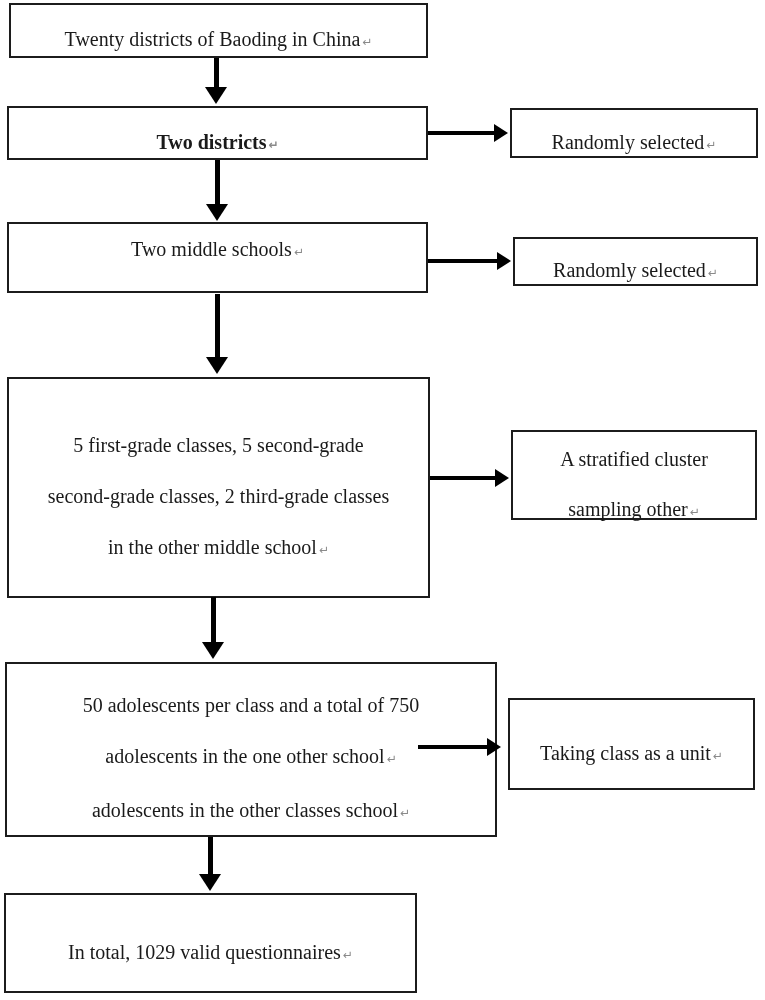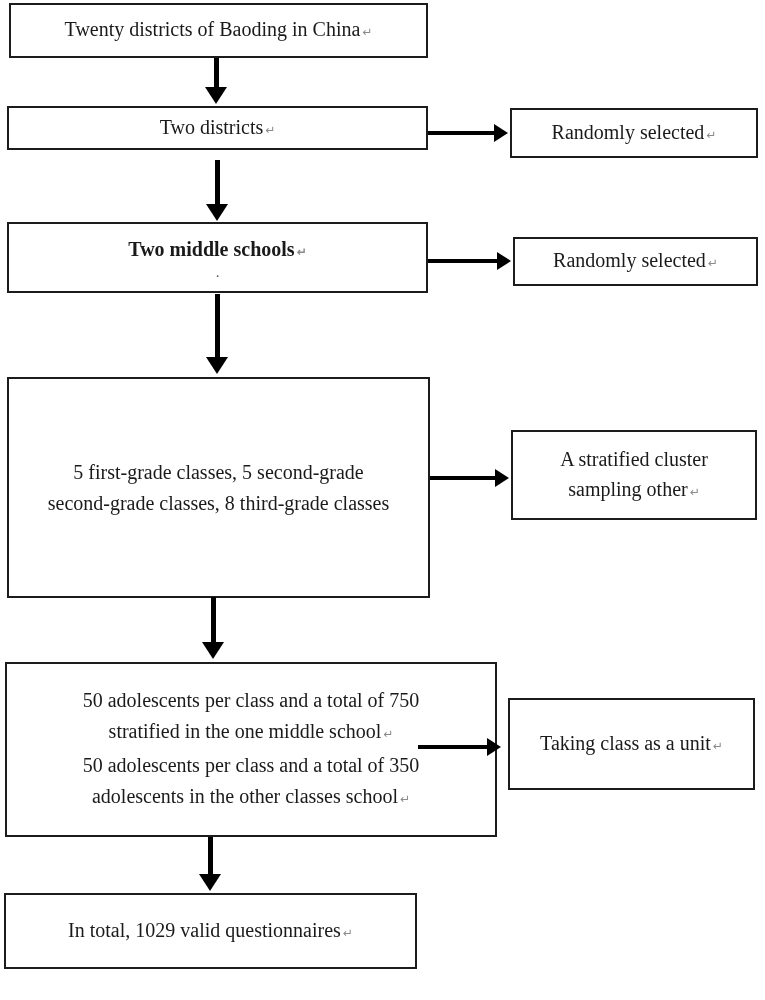--- a/index.html
+++ b/index.html
@@ -29,7 +29,7 @@
     line-height: 28px;
     box-sizing: border-box;
   }
-  .box .line { white-space: nowrap; }
+  .box .line { white-space: nowrap; margin-top: 20px; }
   .multiline .line { white-space: nowrap; line-height: 31px; }
   .pmark {
     color: #8a8a8a;

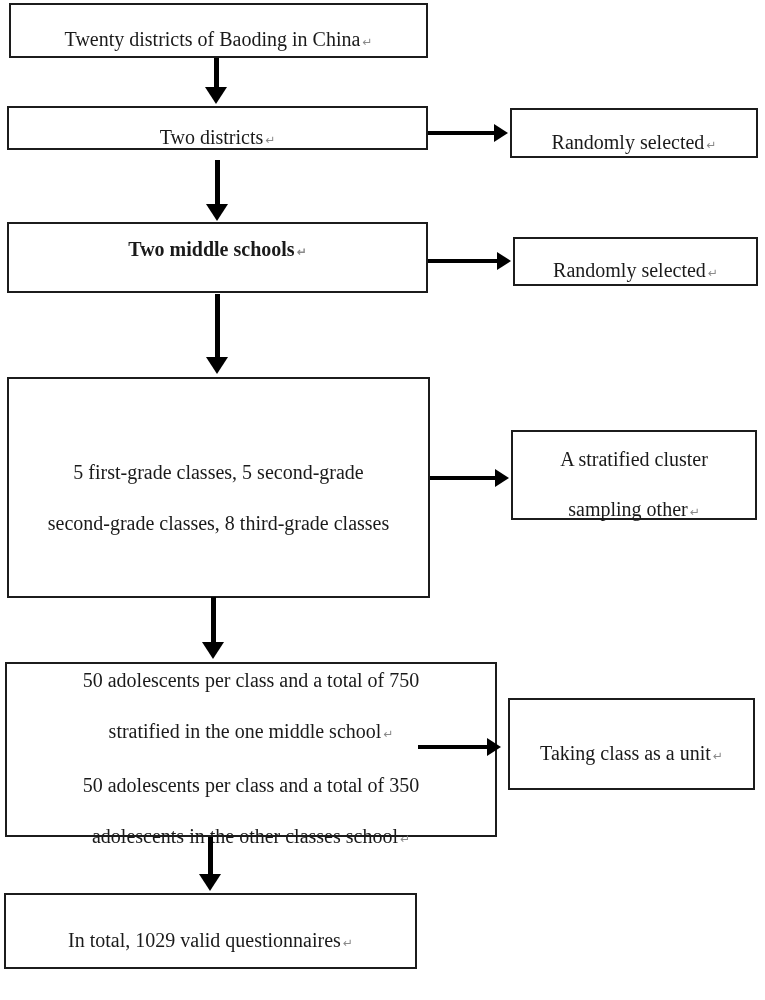--- a/index.html
+++ b/index.html
@@ -44,7 +44,7 @@
   }
   
   #b0 { left: 9px;  top: 3px;   width: 419px; height: 55px; }
-  #b1 { left: 7px;  top: 106px; width: 421px; height: 44px; }
+  #b1 { left: 7px;  top: 106px; width: 421px; height: 54px; font-weight: bold; }
   #b2 { left: 7px;  top: 222px; width: 421px; height: 71px; font-weight: bold; }
   #b3 { left: 7px;  top: 377px; width: 423px; height: 221px; }
   #b4 { left: 5px;  top: 662px; width: 492px; height: 175px; }

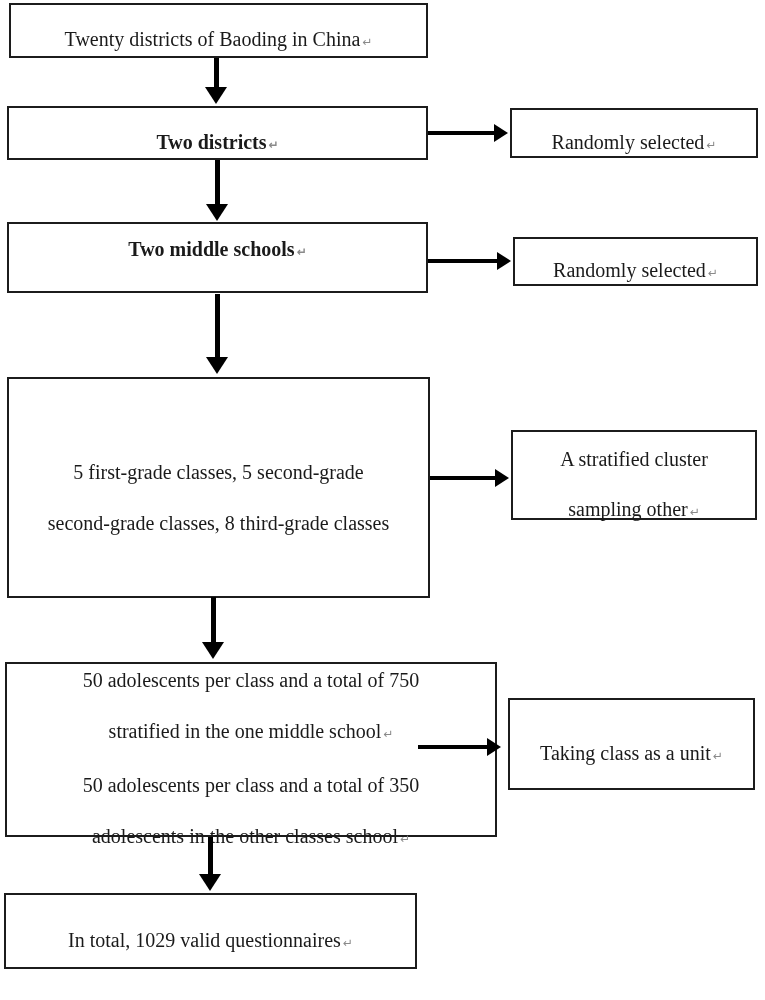--- a/index.html
+++ b/index.html
@@ -45,7 +45,7 @@
   
   #b0 { left: 9px;  top: 3px;   width: 419px; height: 55px; }
   #b1 { left: 7px;  top: 106px; width: 421px; height: 54px; font-weight: bold; }
-  #b2 { left: 7px;  top: 222px; width: 421px; height: 71px; font-weight: bold; }
+  #b2 { left: 7px;  top: 222px; width: 421px; height: 71px; }
   #b3 { left: 7px;  top: 377px; width: 423px; height: 221px; }
   #b4 { left: 5px;  top: 662px; width: 492px; height: 175px; }
   #b5 { left: 4px;  top: 893px; width: 413px; height: 76px; }

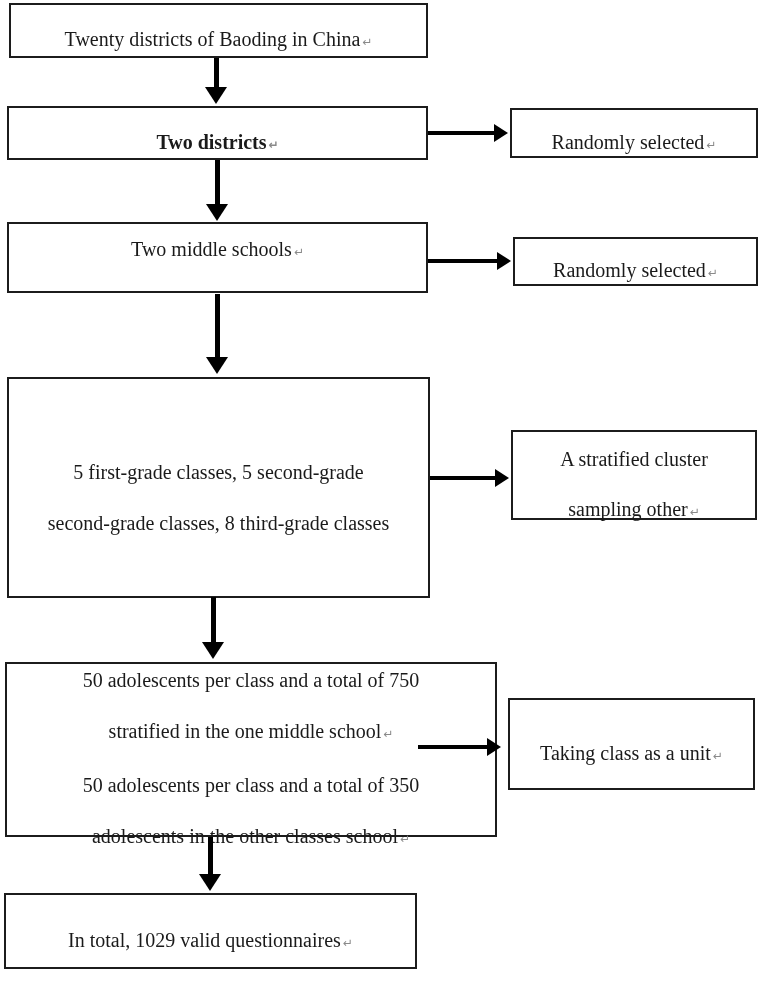--- a/index.html
+++ b/index.html
@@ -114,7 +114,7 @@
 
   <div class="box multiline" id="b3">
     <div class="line">5 first-grade classes, 5 second-grade</div>
-    <div class="line">second-grade classes, 8 third-grade classes</div>
+    <div class="line">second-grade classes, 2 third-grade classes</div>
   </div>
 
   <div class="box multiline" id="b4">

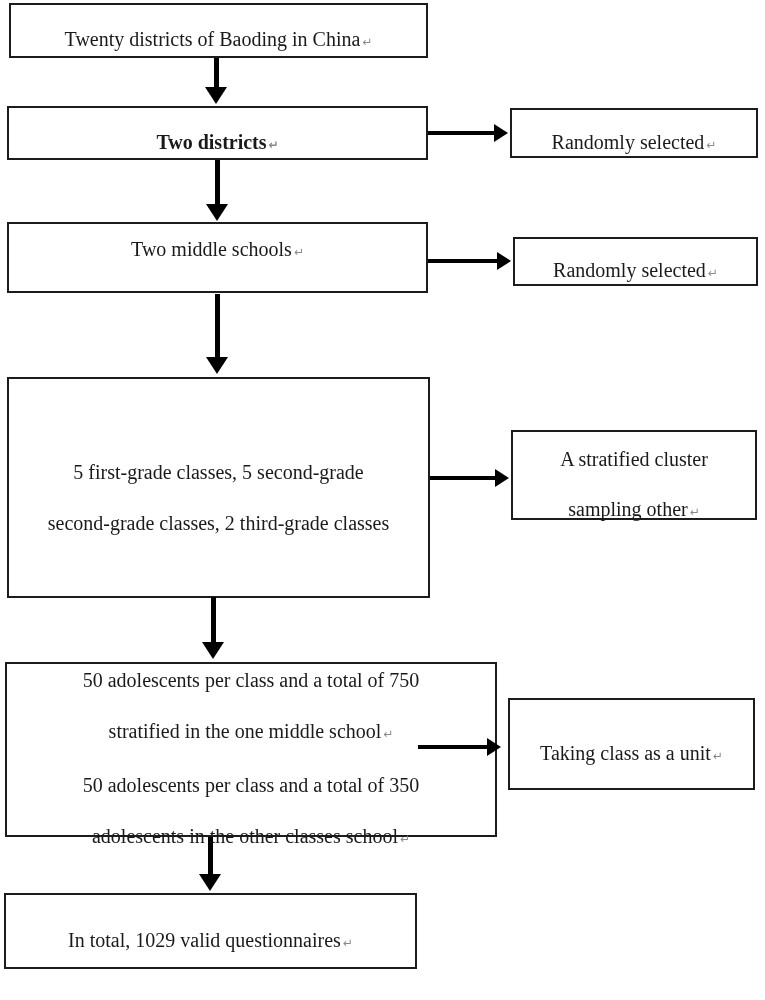--- a/index.html
+++ b/index.html
@@ -115,6 +115,7 @@
   <div class="box multiline" id="b3">
     <div class="line">5 first-grade classes, 5 second-grade</div>
     <div class="line">second-grade classes, 2 third-grade classes</div>
+    <div class="line"><span>in the other middle school</span><span class="pmark">↵</span></div>
   </div>
 
   <div class="box multiline" id="b4">

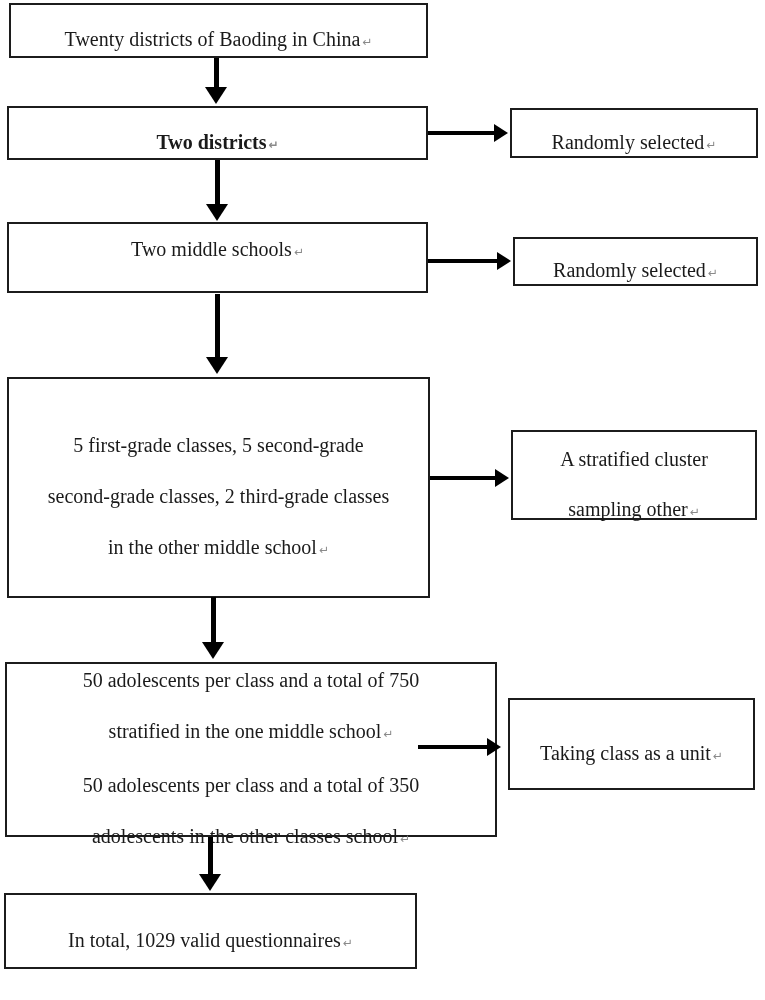--- a/index.html
+++ b/index.html
@@ -120,7 +120,7 @@
 
   <div class="box multiline" id="b4">
     <div class="line">50 adolescents per class and a total of 750</div>
-    <div class="line"><span>stratified in the one middle school</span><span class="pmark">↵</span></div>
+    <div class="line"><span>adolescents in the one other school</span><span class="pmark">↵</span></div>
     <div class="line">50 adolescents per class and a total of 350</div>
     <div class="line"><span>adolescents in the other classes school</span><span class="pmark">↵</span></div>
   </div>

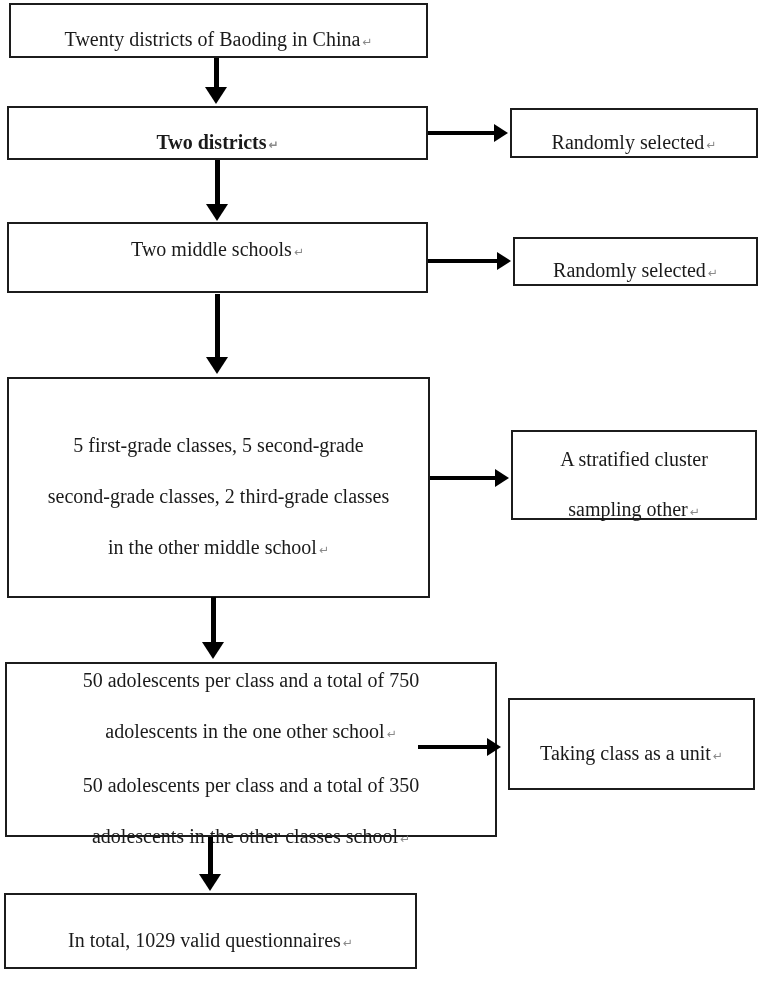--- a/index.html
+++ b/index.html
@@ -121,7 +121,6 @@
   <div class="box multiline" id="b4">
     <div class="line">50 adolescents per class and a total of 750</div>
     <div class="line"><span>adolescents in the one other school</span><span class="pmark">↵</span></div>
-    <div class="line">50 adolescents per class and a total of 350</div>
     <div class="line"><span>adolescents in the other classes school</span><span class="pmark">↵</span></div>
   </div>
 

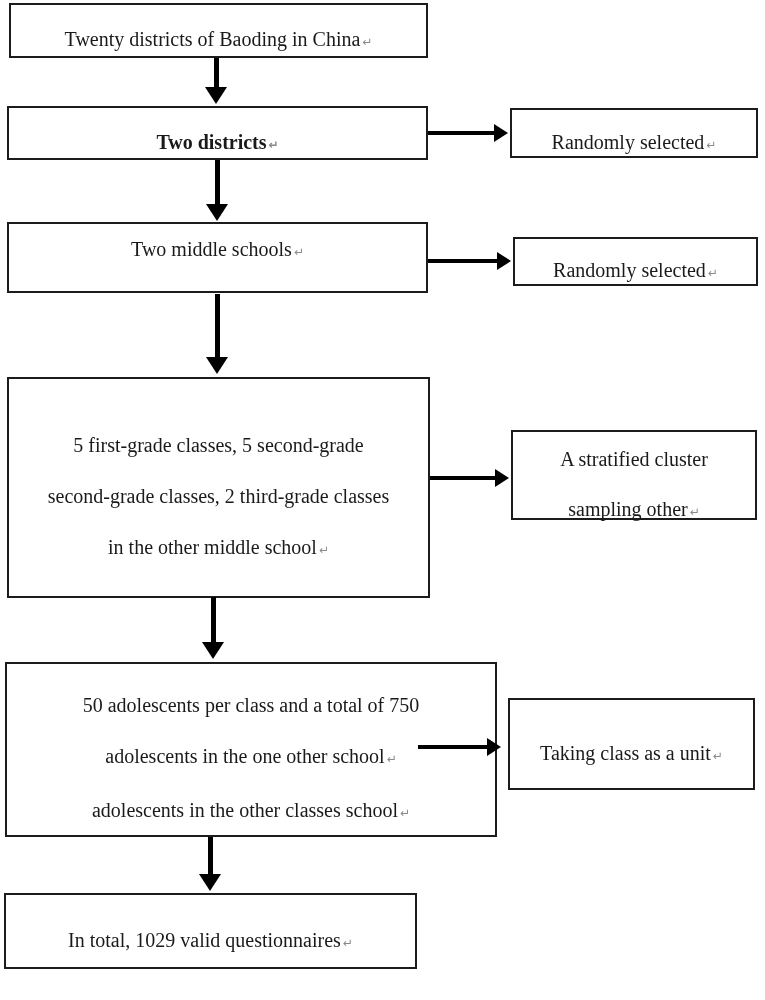--- a/index.html
+++ b/index.html
@@ -48,7 +48,7 @@
   #b2 { left: 7px;  top: 222px; width: 421px; height: 71px; }
   #b3 { left: 7px;  top: 377px; width: 423px; height: 221px; }
   #b4 { left: 5px;  top: 662px; width: 492px; height: 175px; }
-  #b5 { left: 4px;  top: 893px; width: 413px; height: 76px; }
+  #b5 { left: 4px;  top: 893px; width: 413px; height: 100px; }
   
   #r0 { left: 510px; top: 108px; width: 248px; height: 50px; }
   #r1 { left: 513px; top: 237px; width: 245px; height: 49px; }

